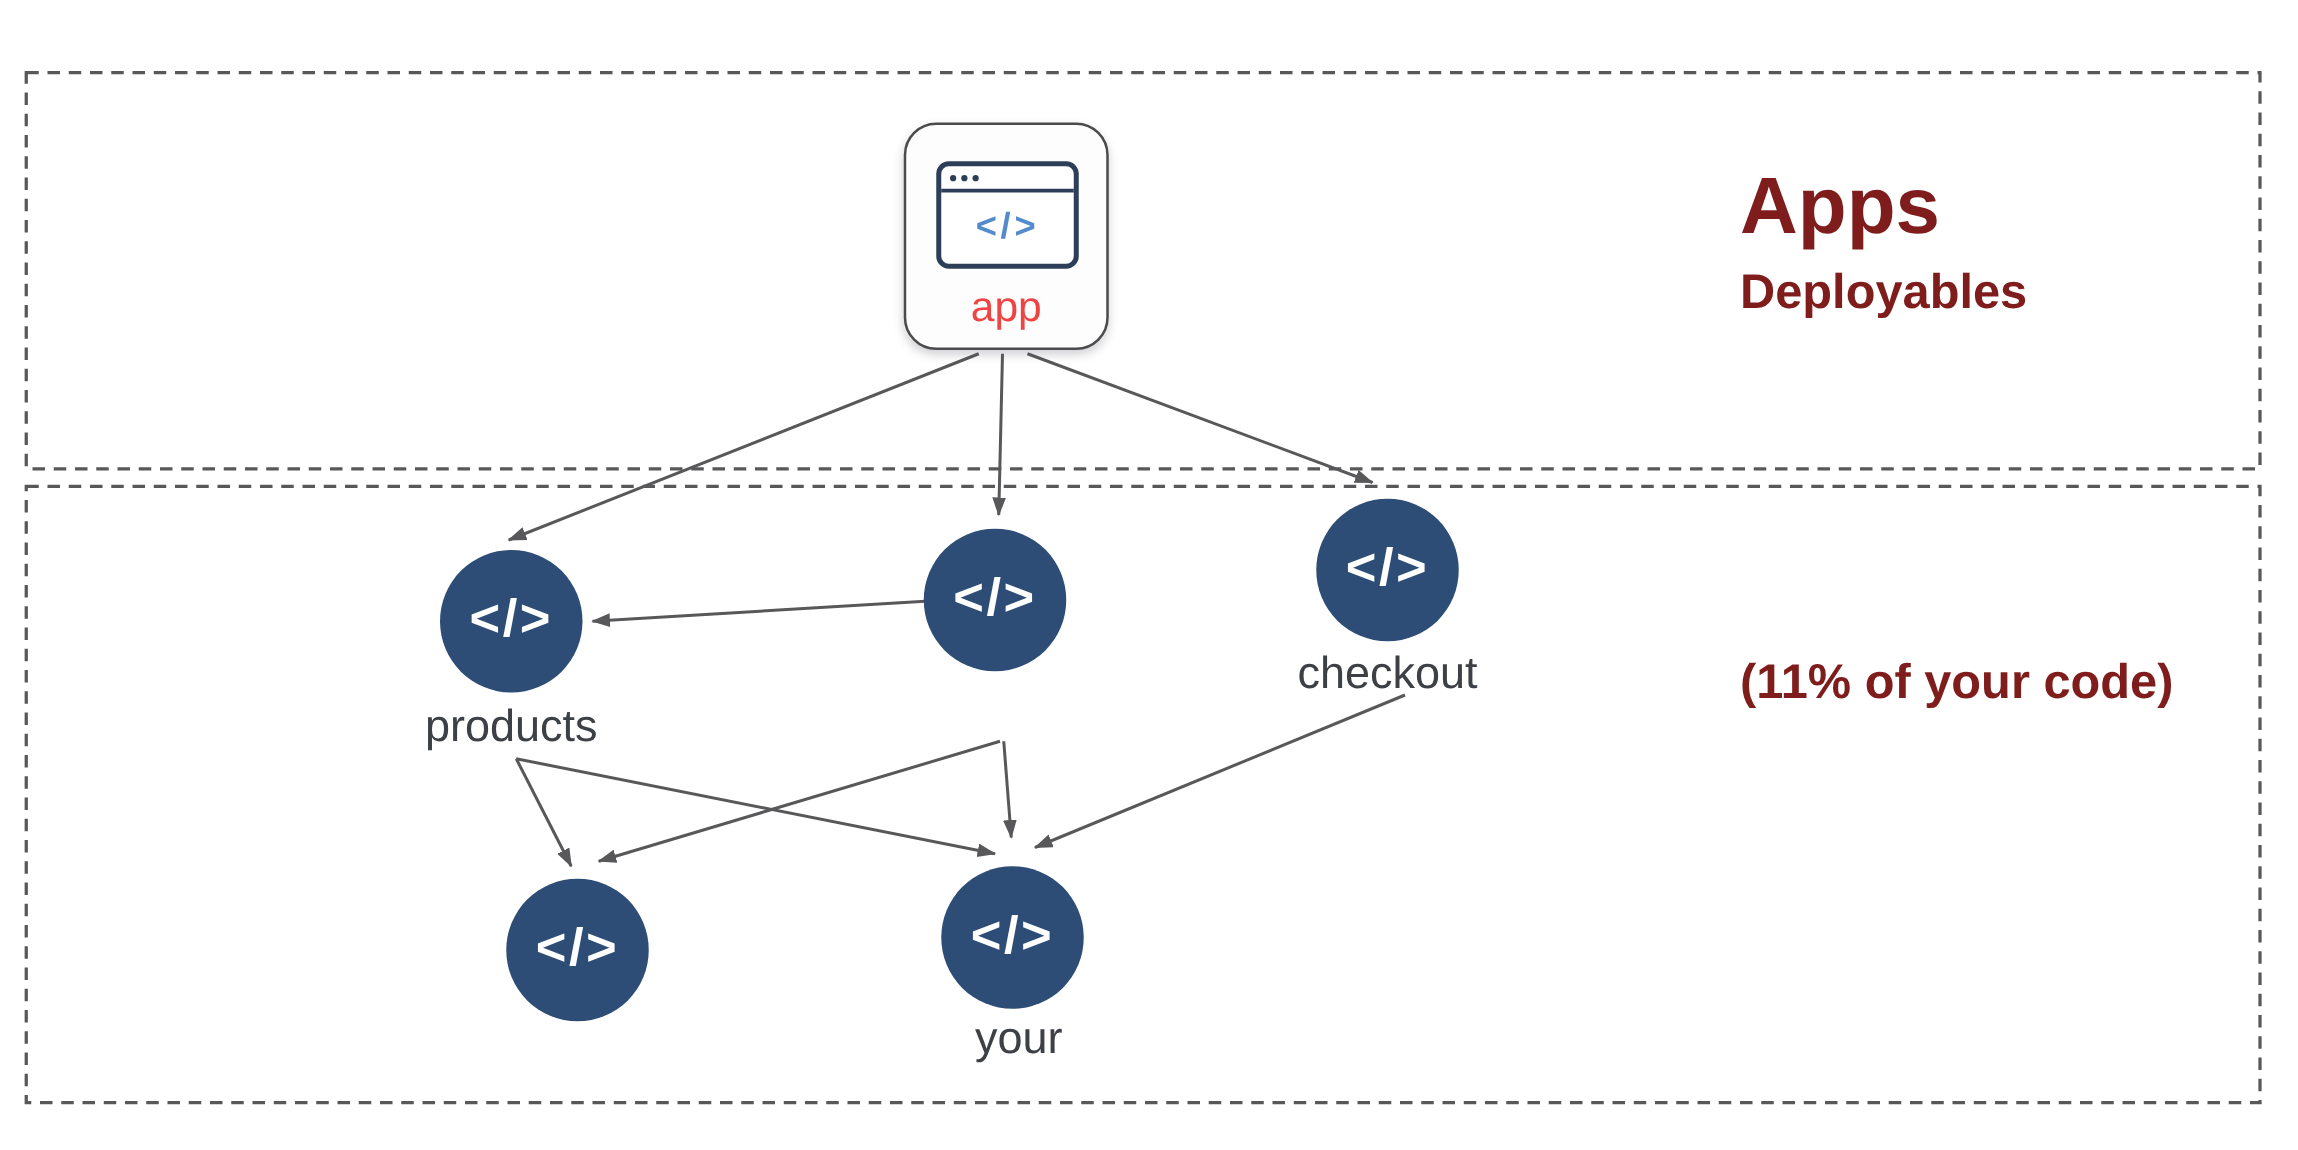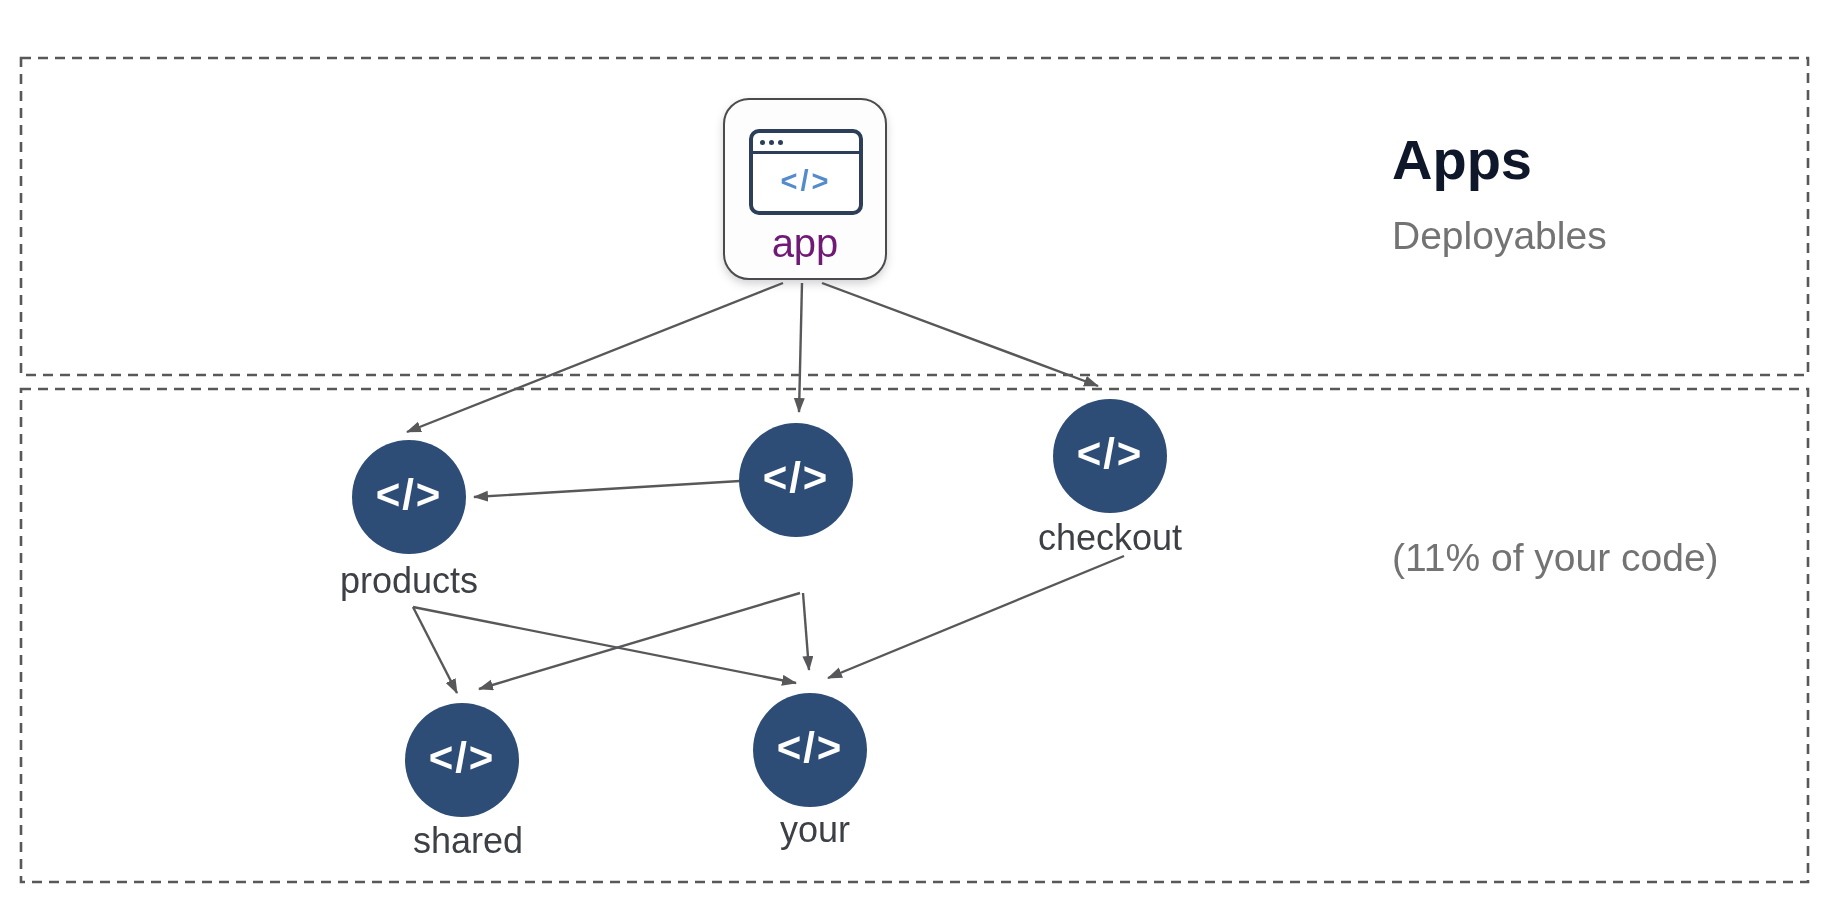--- a/index.html
+++ b/index.html
@@ -120,9 +120,9 @@
     left: 1392px;
   }
   .caption-title {
-    font-size: 56px;
+    font-size: 64px;
     font-weight: bold;
-    color: #0f172a;
+    color: #7f1d1d;
     line-height: 1.15;
   }
   .caption-subtitle {

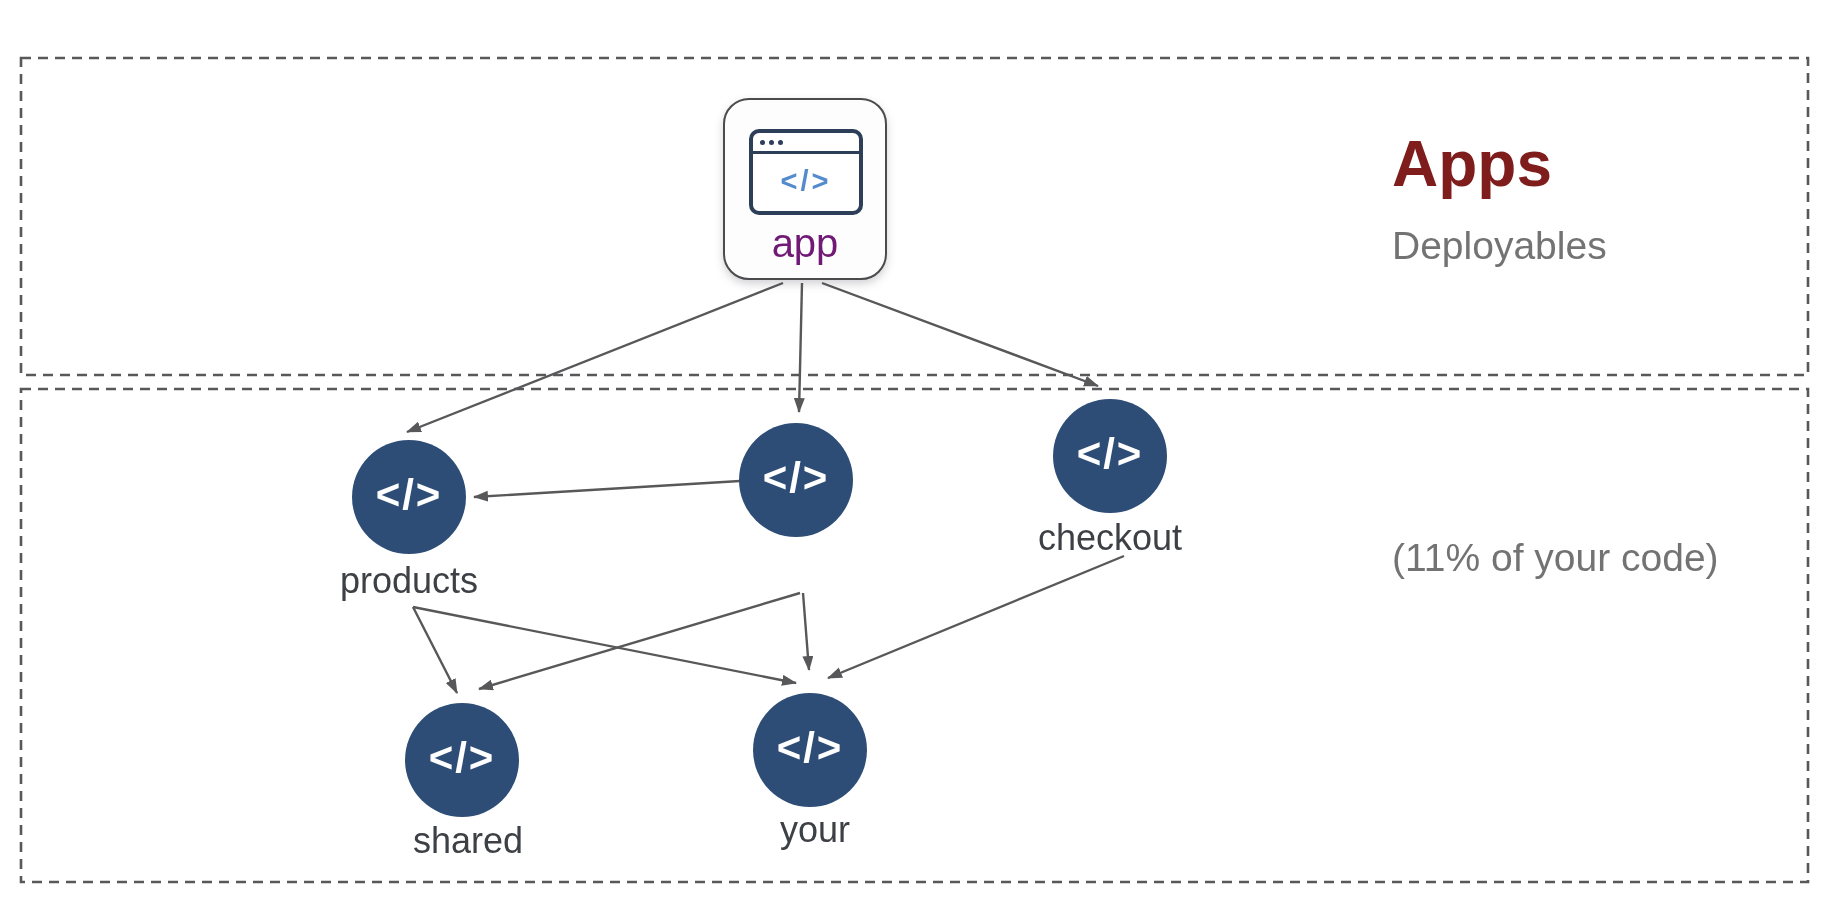--- a/index.html
+++ b/index.html
@@ -85,8 +85,8 @@
     left: 0; bottom: 12px;
     width: 100%;
     text-align: center;
-    font-size: 40px;
-    color: #701a75;
+    font-size: 34px;
+    color: #ef4444;
   }
 
   

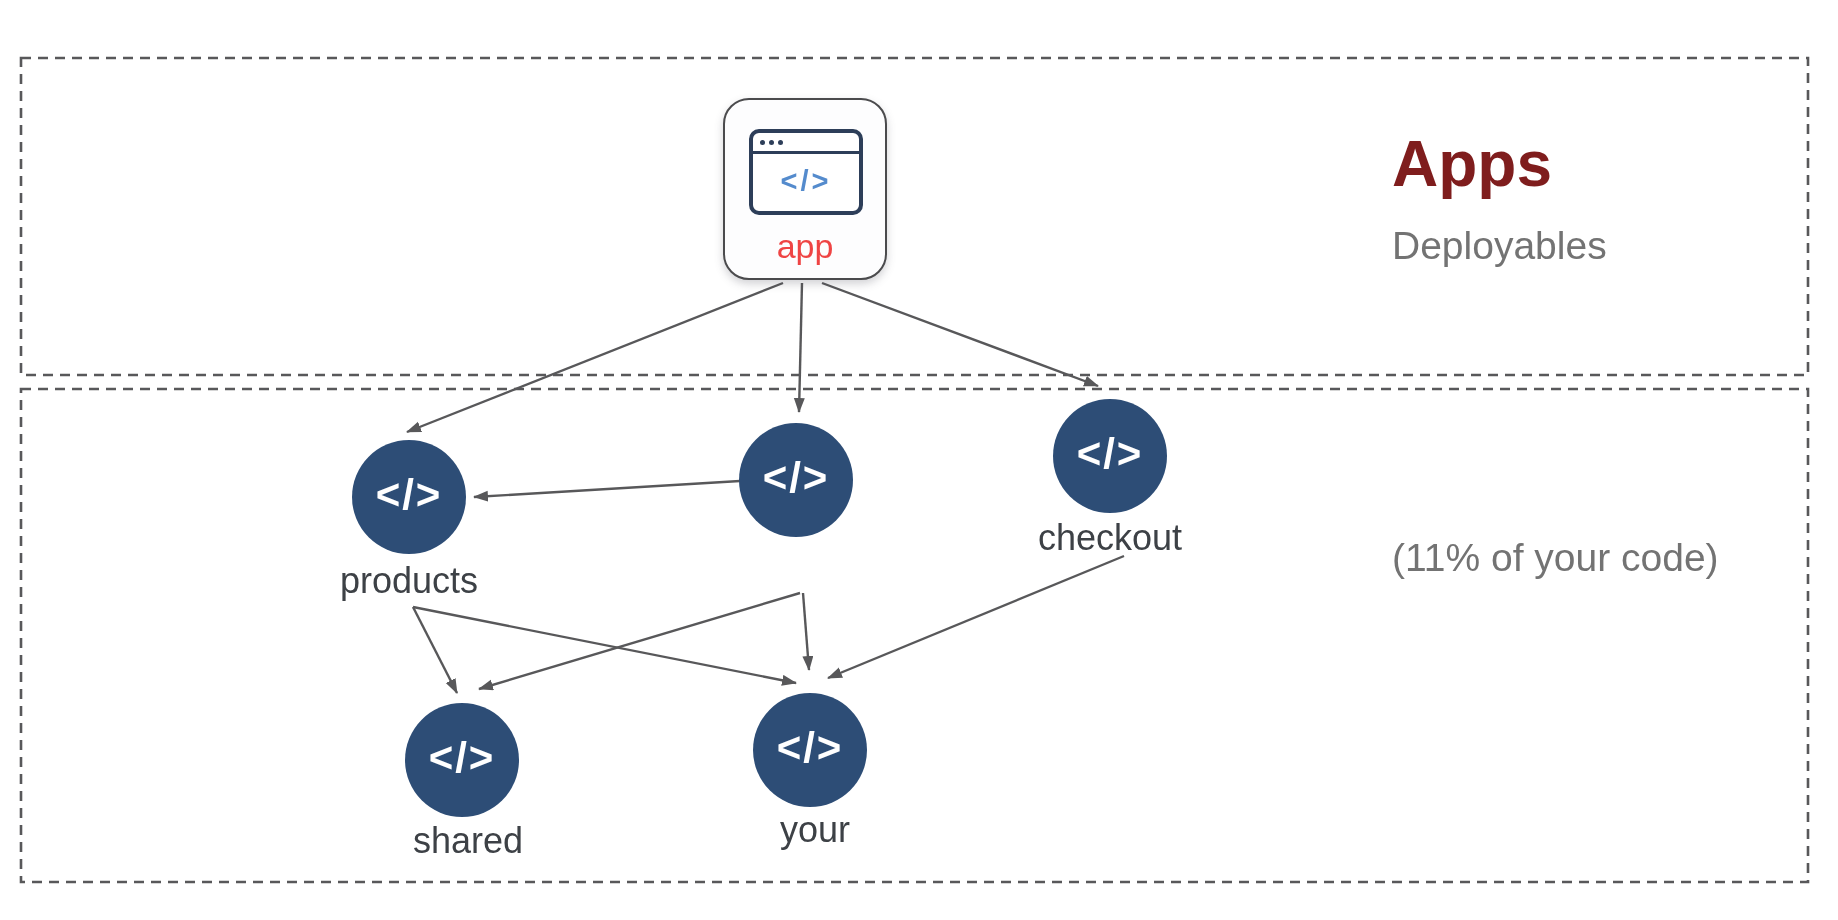--- a/index.html
+++ b/index.html
@@ -127,9 +127,10 @@
   }
   .caption-subtitle {
     font-size: 39px;
-    color: #737373;
+    color: #7f1d1d;
     line-height: 1.15;
-    margin-top: 22px;
+    margin-top: 10px;
+    font-weight: bold;
   }
 </style>
 </head>

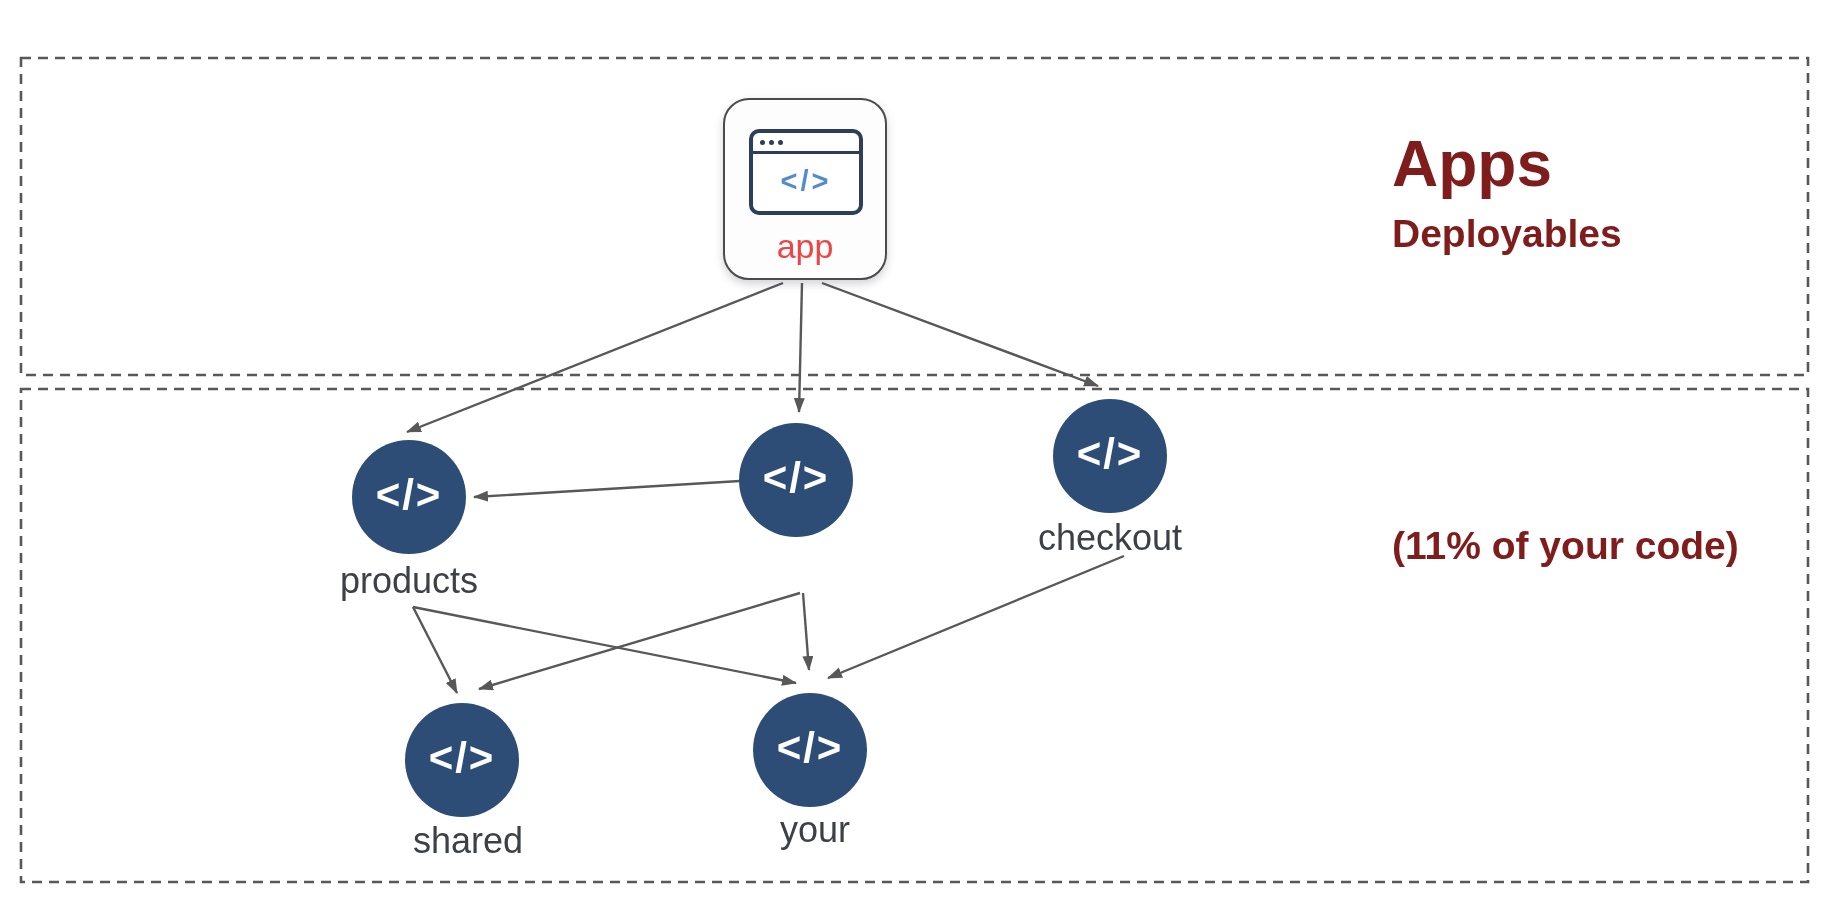--- a/index.html
+++ b/index.html
@@ -197,7 +197,6 @@
   <div class="lib-node" style="left:405px; top:703px">
     <span class="code-glyph">&lt;/&gt;</span>
   </div>
-  <div class="node-label" style="left:338px; top:820px">shared</div>
 
   <div class="lib-node" style="left:753px; top:693px">
     <span class="code-glyph">&lt;/&gt;</span>

